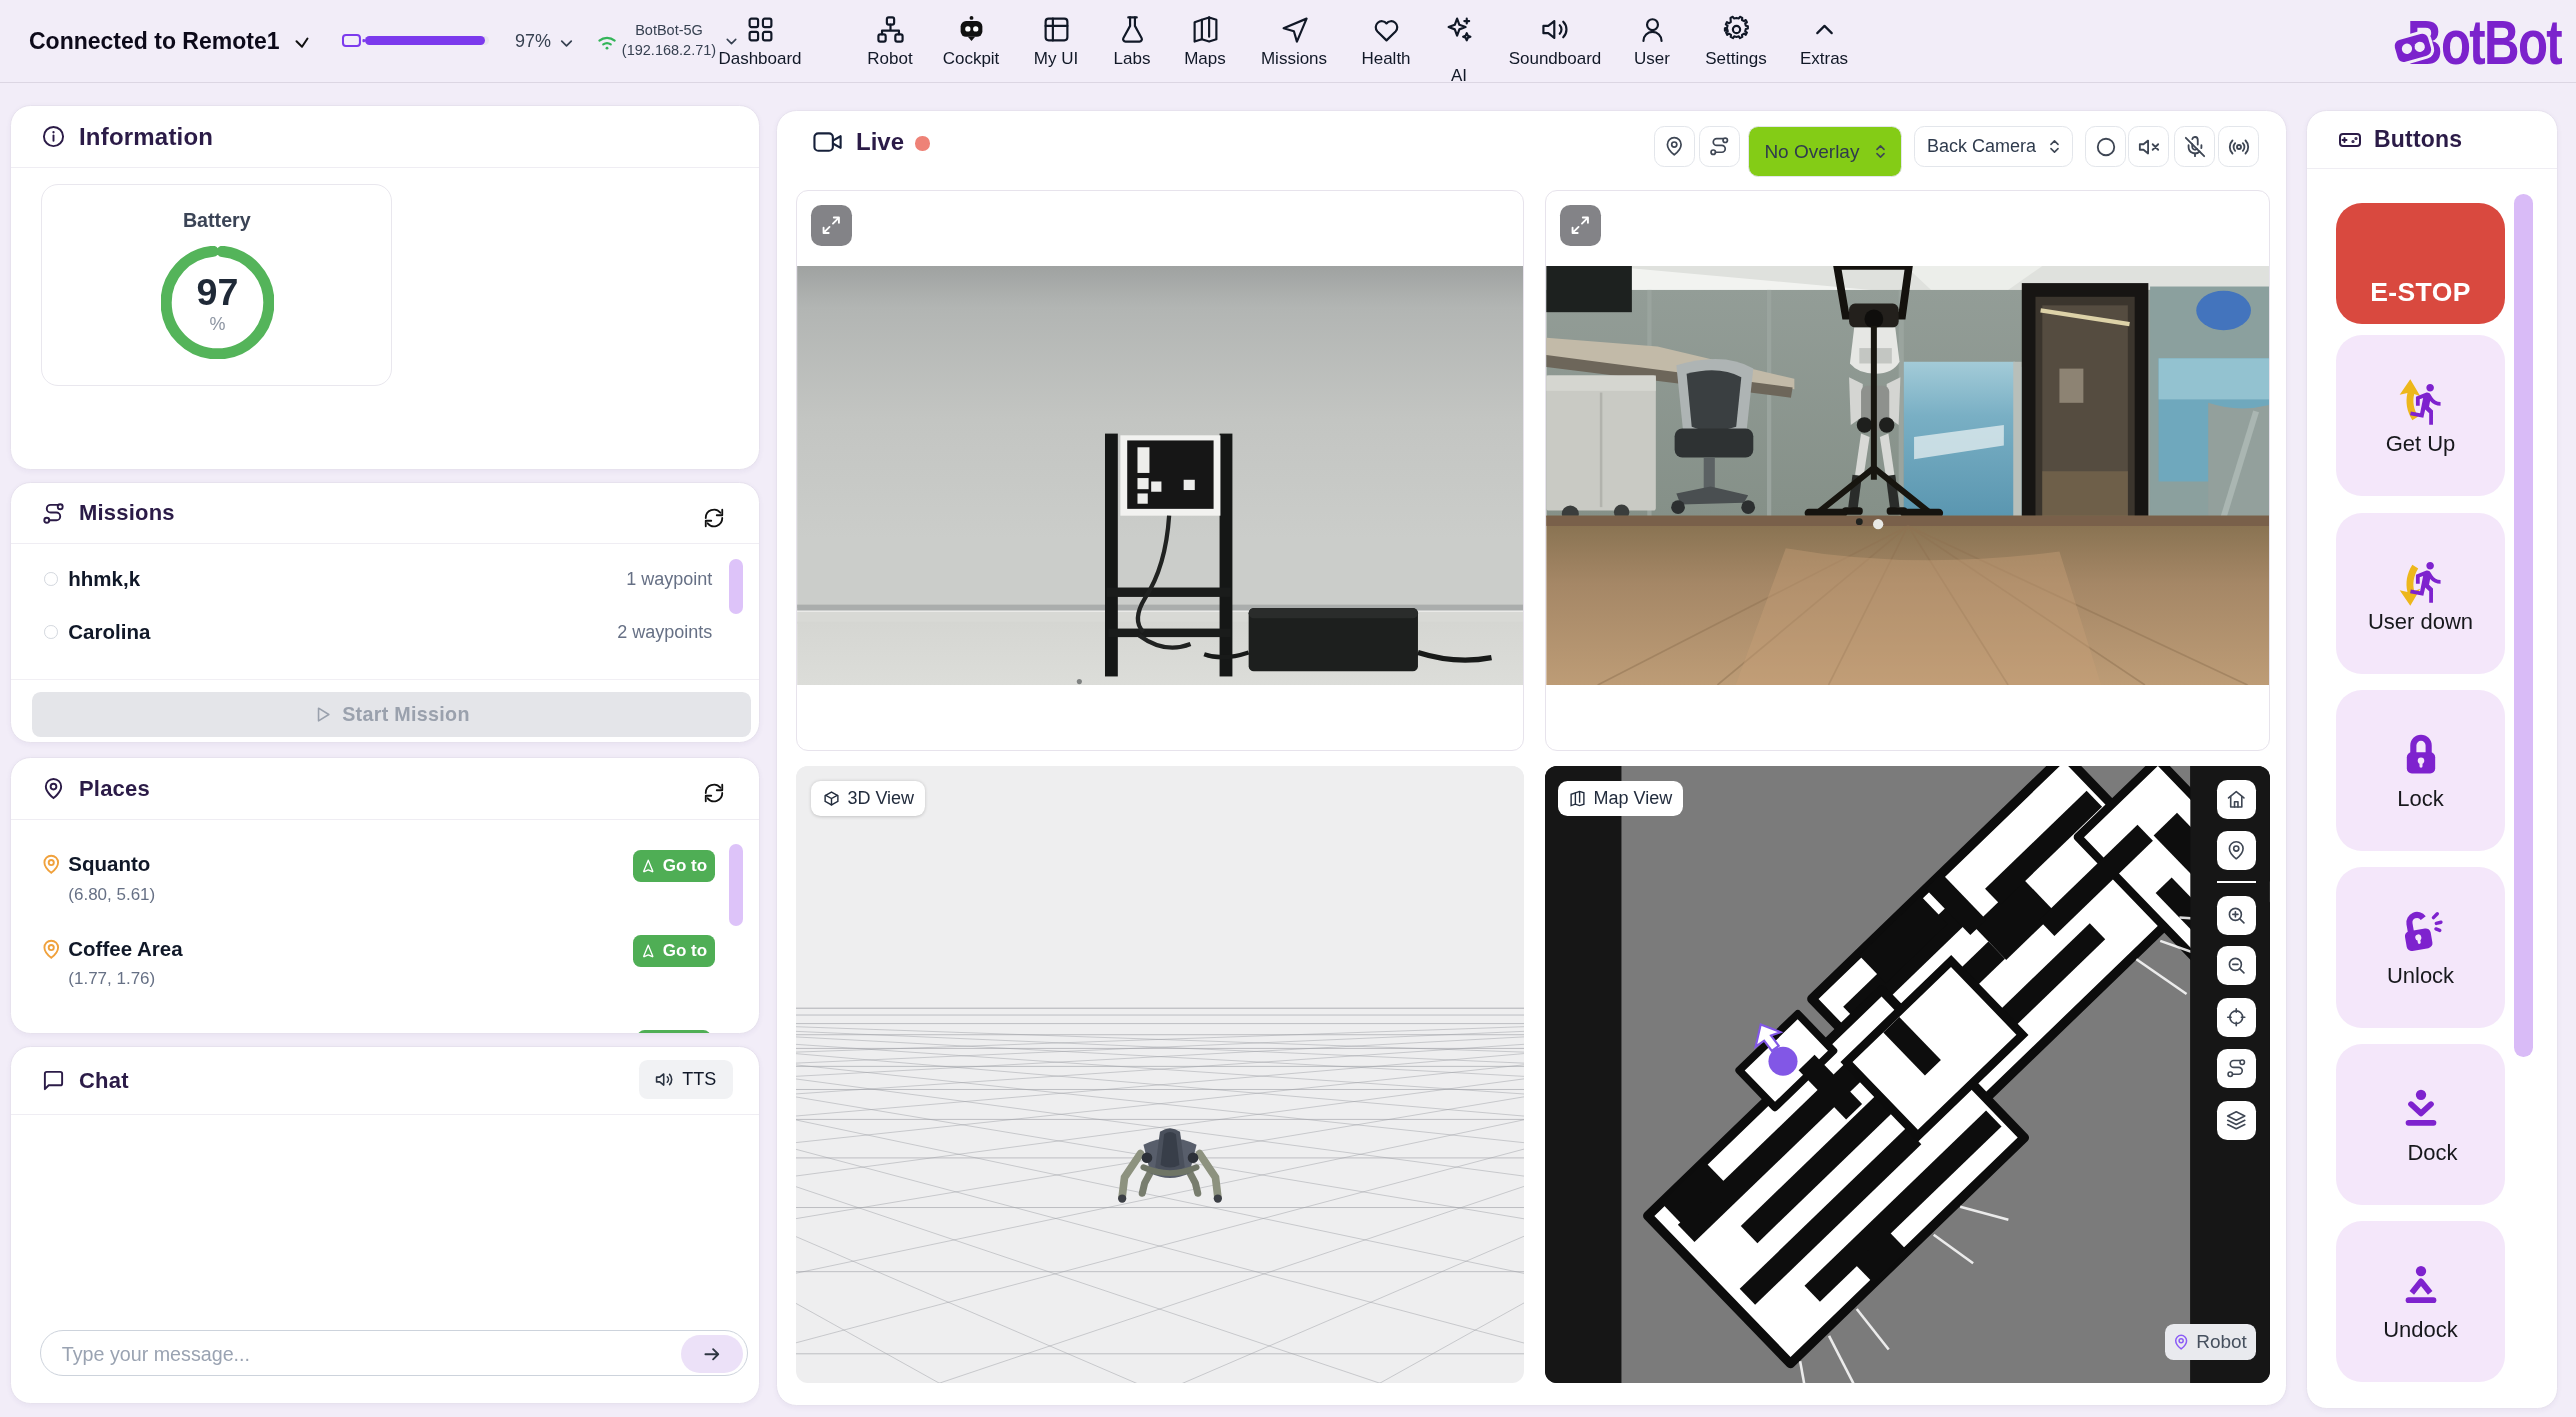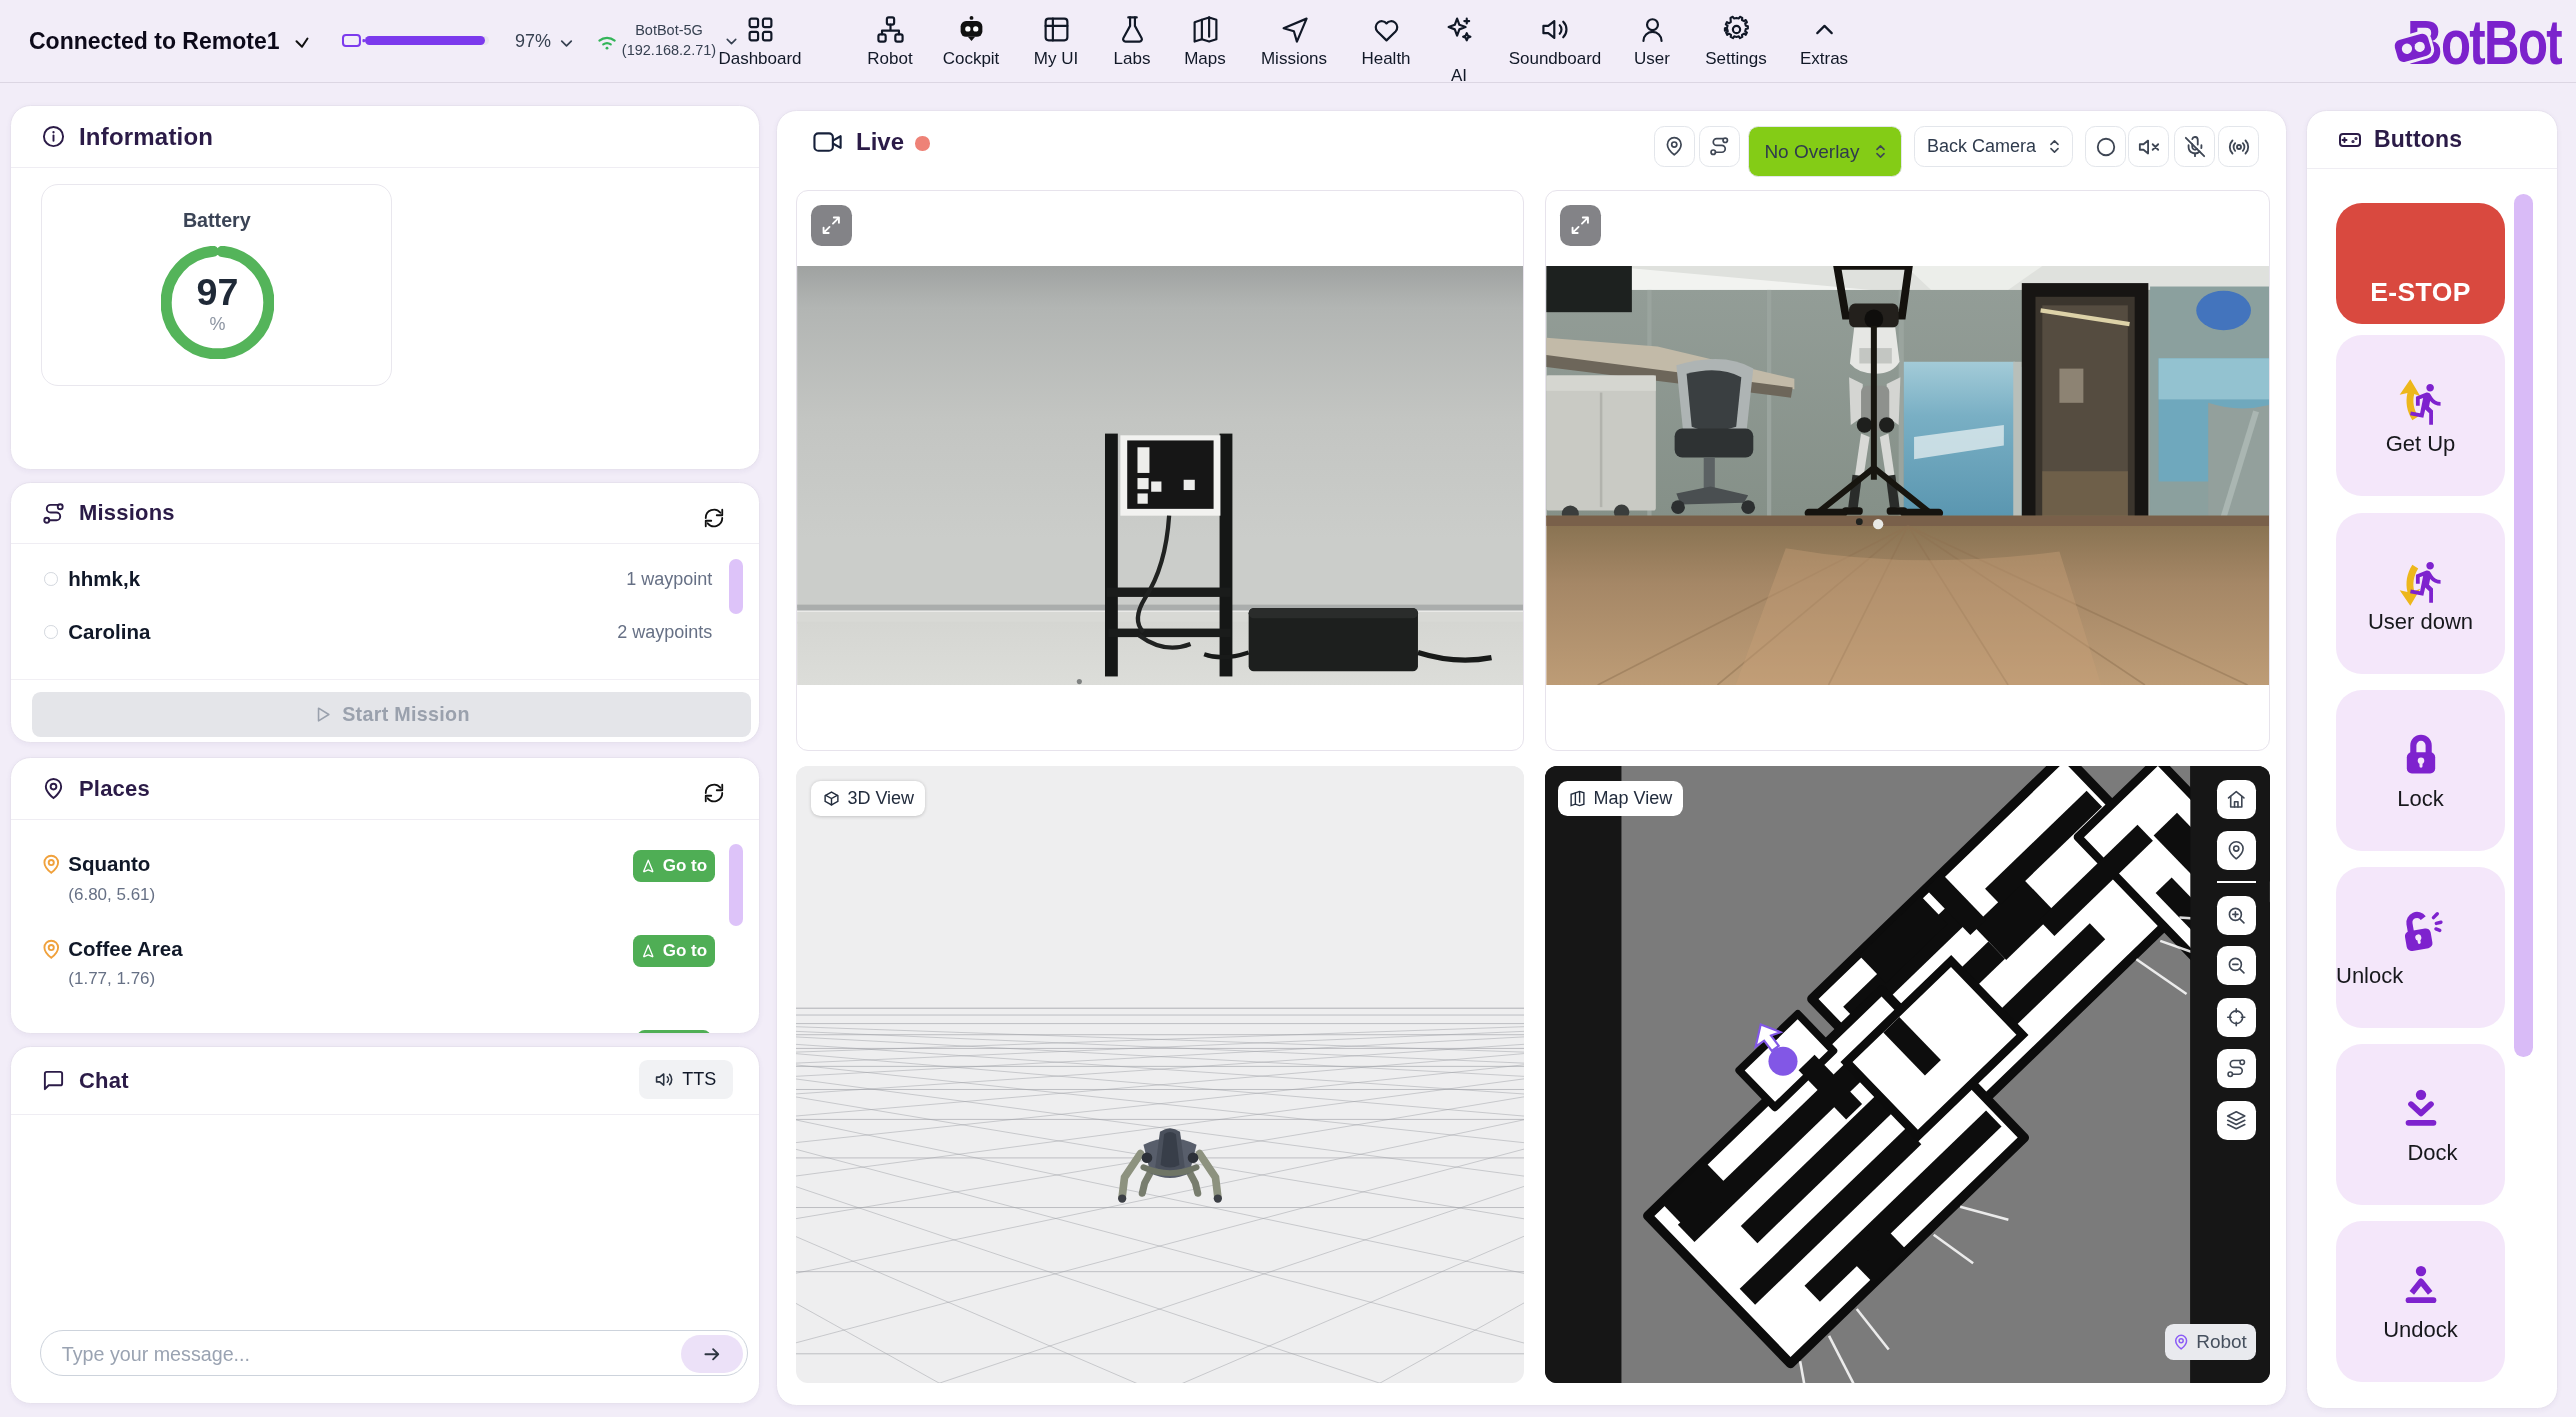--- a/index.html
+++ b/index.html
@@ -700,7 +700,7 @@
           </g>
         </svg>
       </div>
-      <div style="position:absolute;left:0;top:96px;width:100%;text-align:left;font-size:22px;color:#17181c">Unlock</div>
+      <div style="position:absolute;left:0;top:96px;width:100%;text-align:center;font-size:22px;color:#17181c">Unlock</div>
     </div>
     <div class="abs" style="left:2336px;top:1044px;width:169px;height:161px;background:#f4e7fa;border-radius:26px">
       <div style="position:absolute;left:0;top:42px;width:100%;display:flex;justify-content:center">

